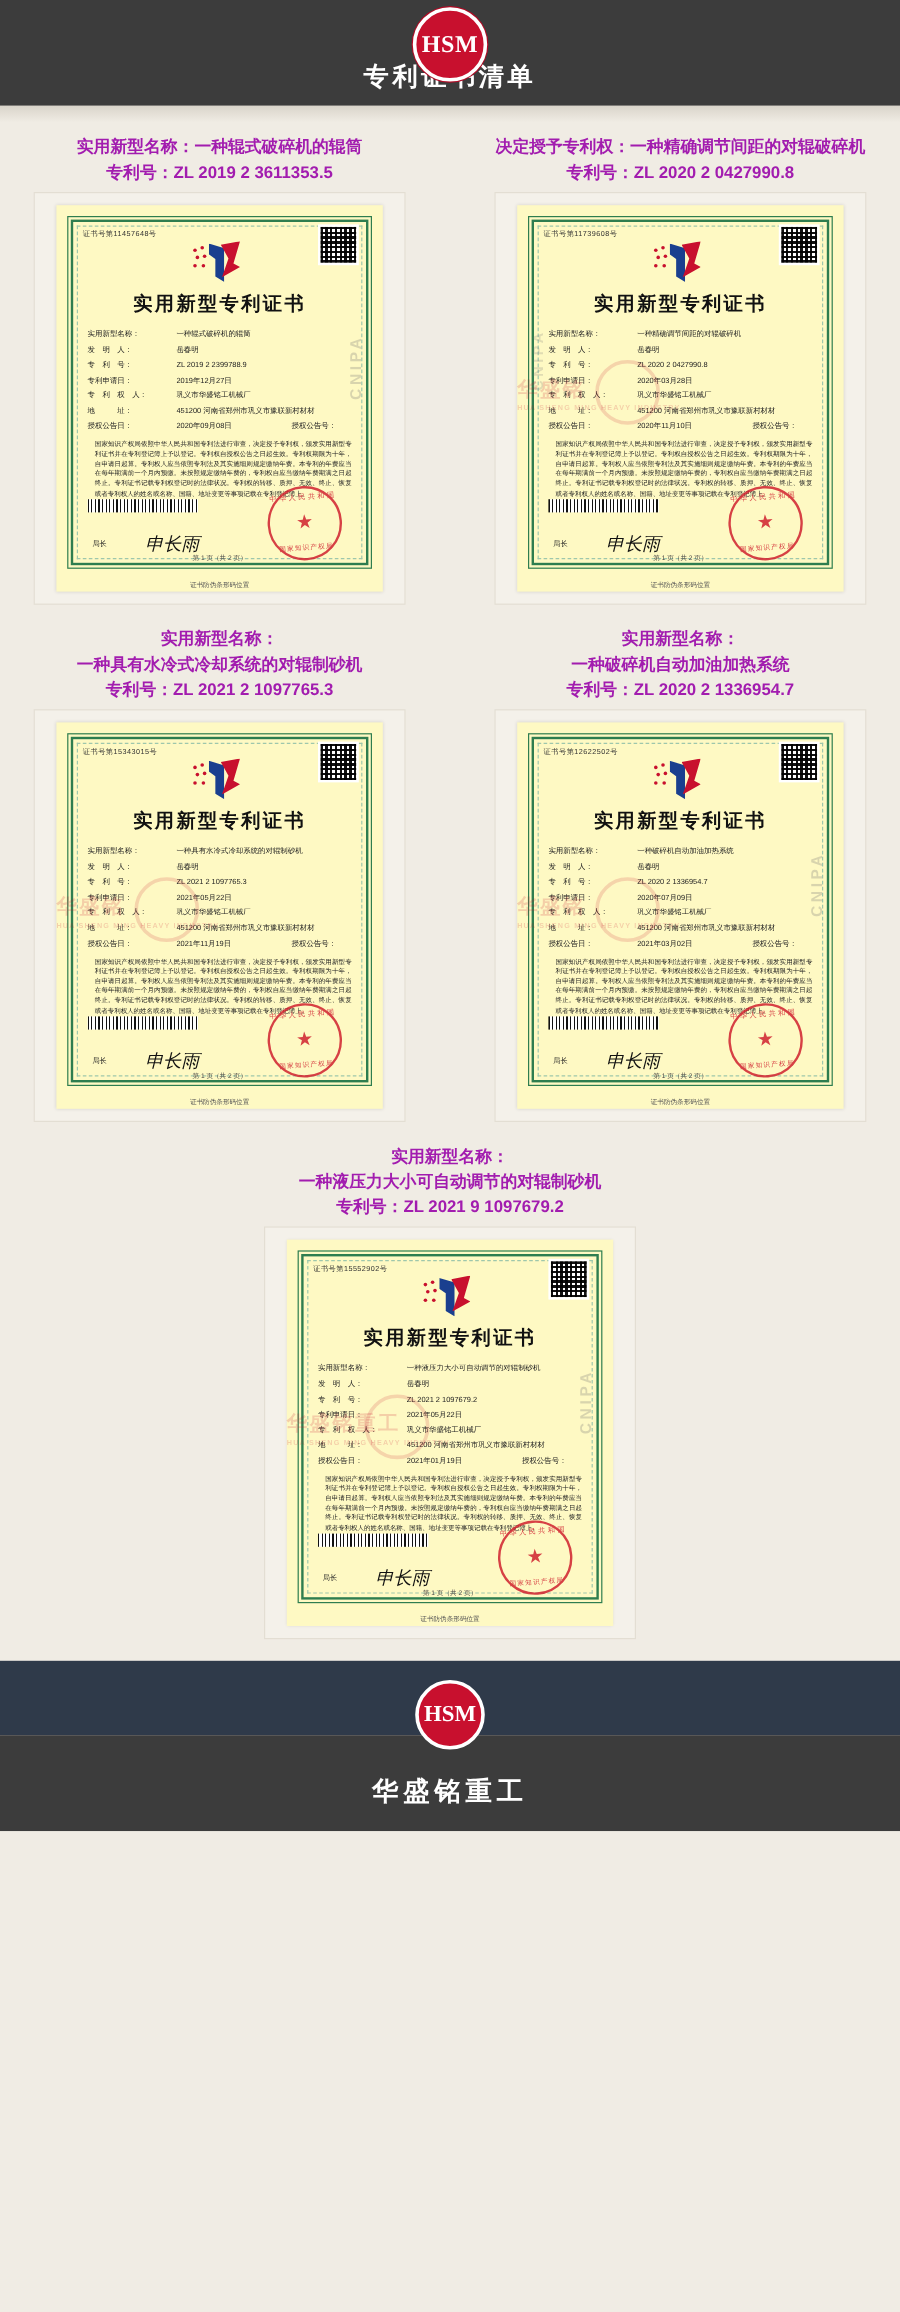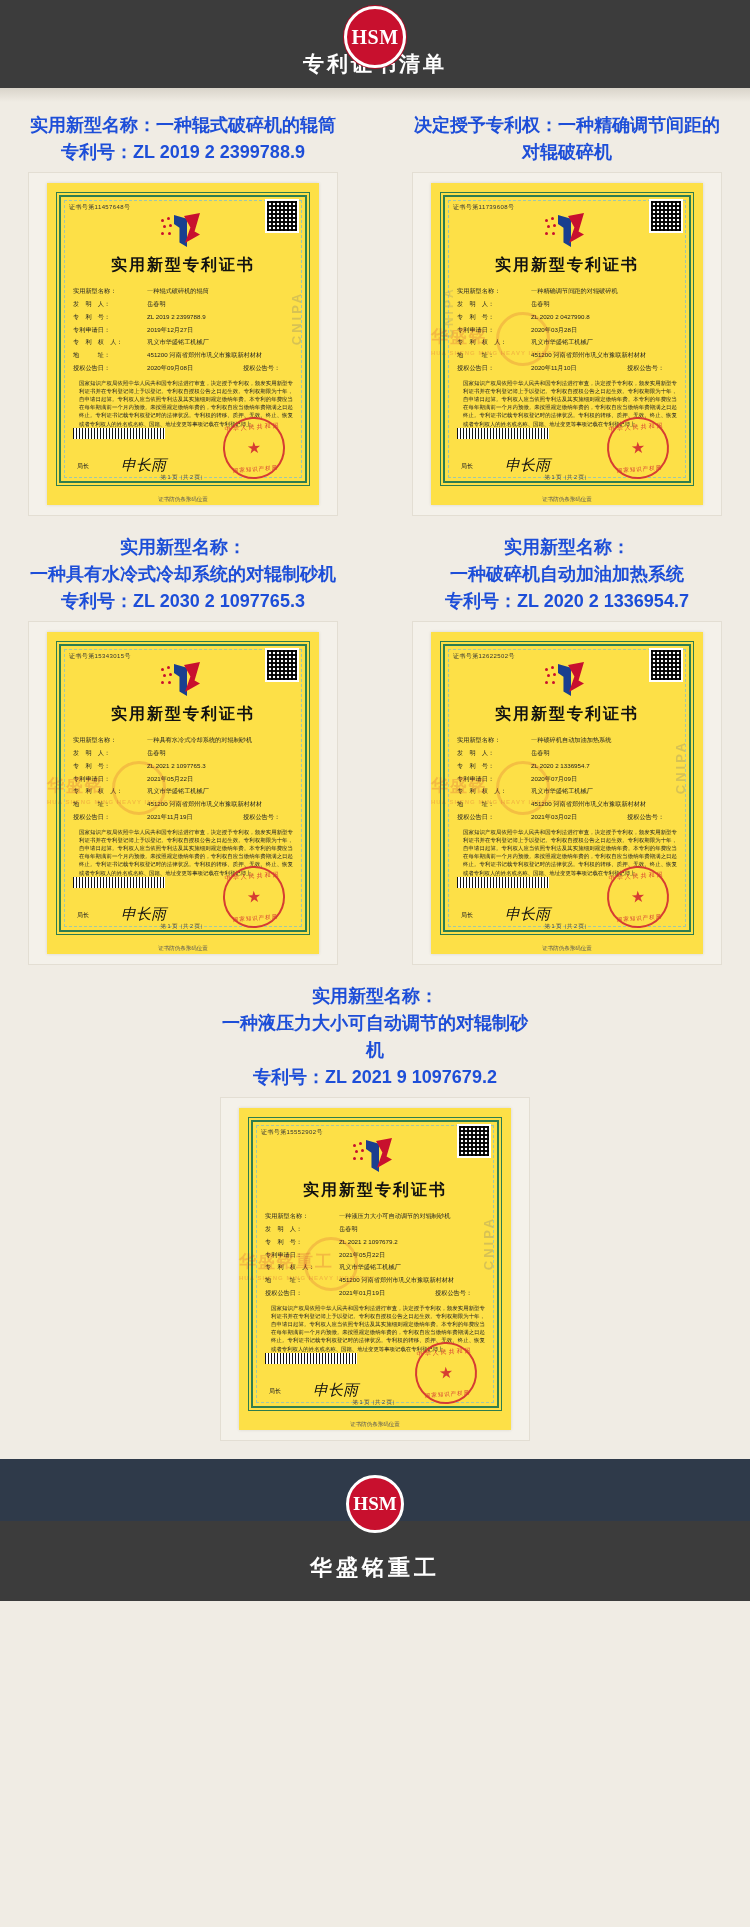--- a/index.html
+++ b/index.html
@@ -58,9 +58,9 @@
   .cert-block { width:310px; }
   .cert-caption {
     text-align:center;
-    color:#1d4ed8;
+    color:#a21caf;
     font-weight:bold;
-    font-size:18px;
+    font-size:14px;
     line-height:1.5;
     margin-bottom:6px;
     font-family:"Liberation Sans", sans-serif;

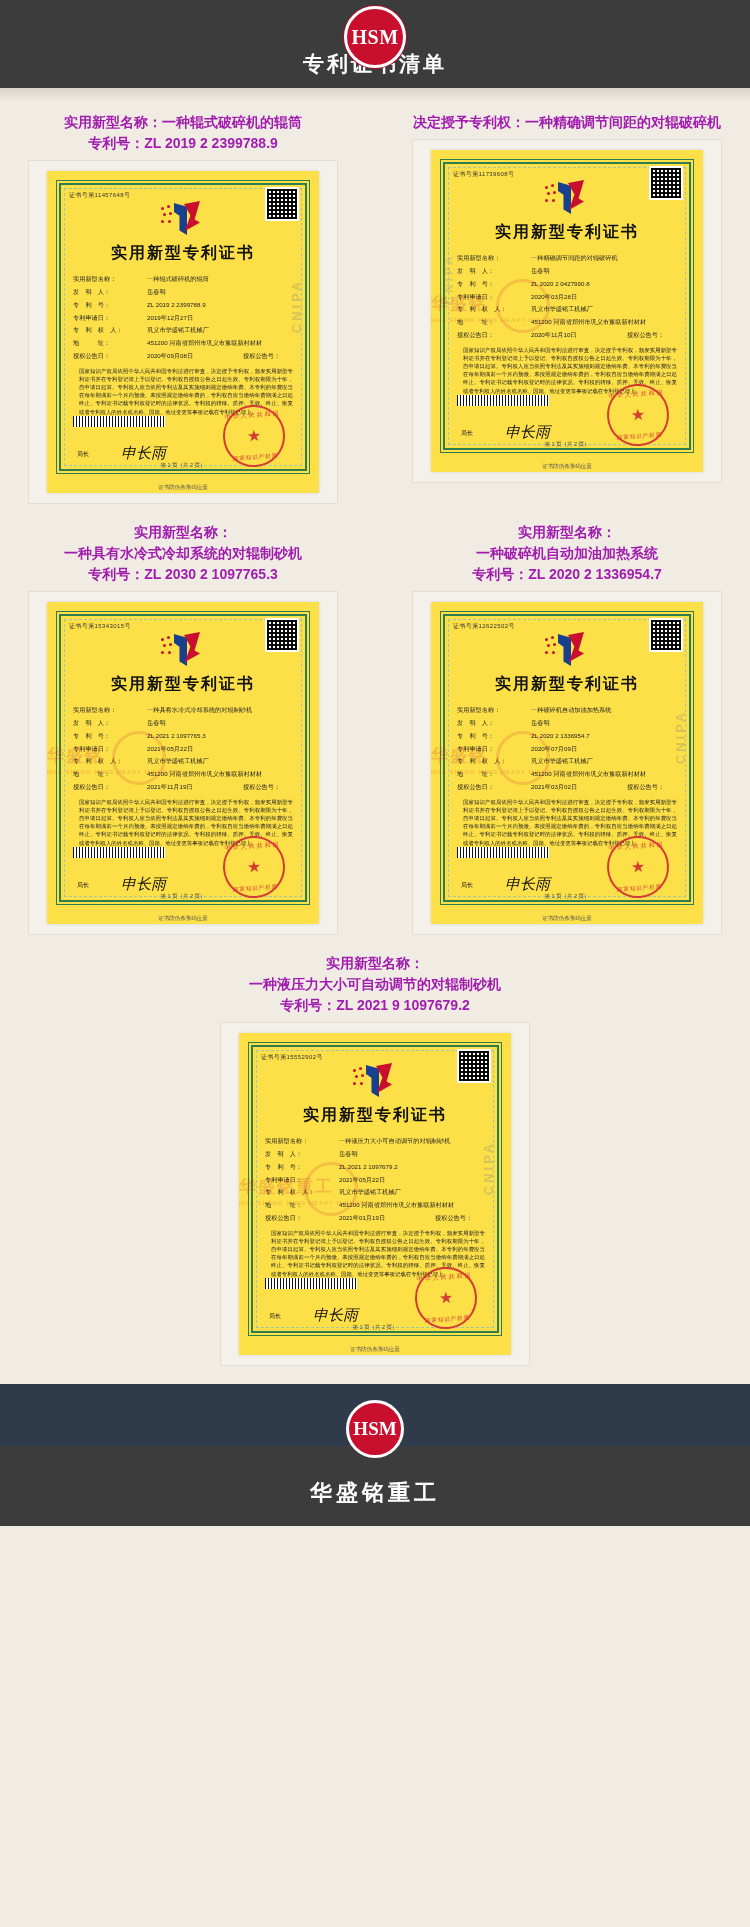--- a/index.html
+++ b/index.html
@@ -335,7 +335,7 @@
       <div class="cert-block">
         <div class="cert-caption">
           <span class="l2">实用新型名称：一种辊式破碎机的辊筒</span>
-          <span class="l2">专利号：ZL 2019 2 2399788.9</span>
+          <span class="l2">专利号：ZL 2019 2 3611353.5</span>
         </div>
         <div class="cert-img">
           <div class="cert-paper">

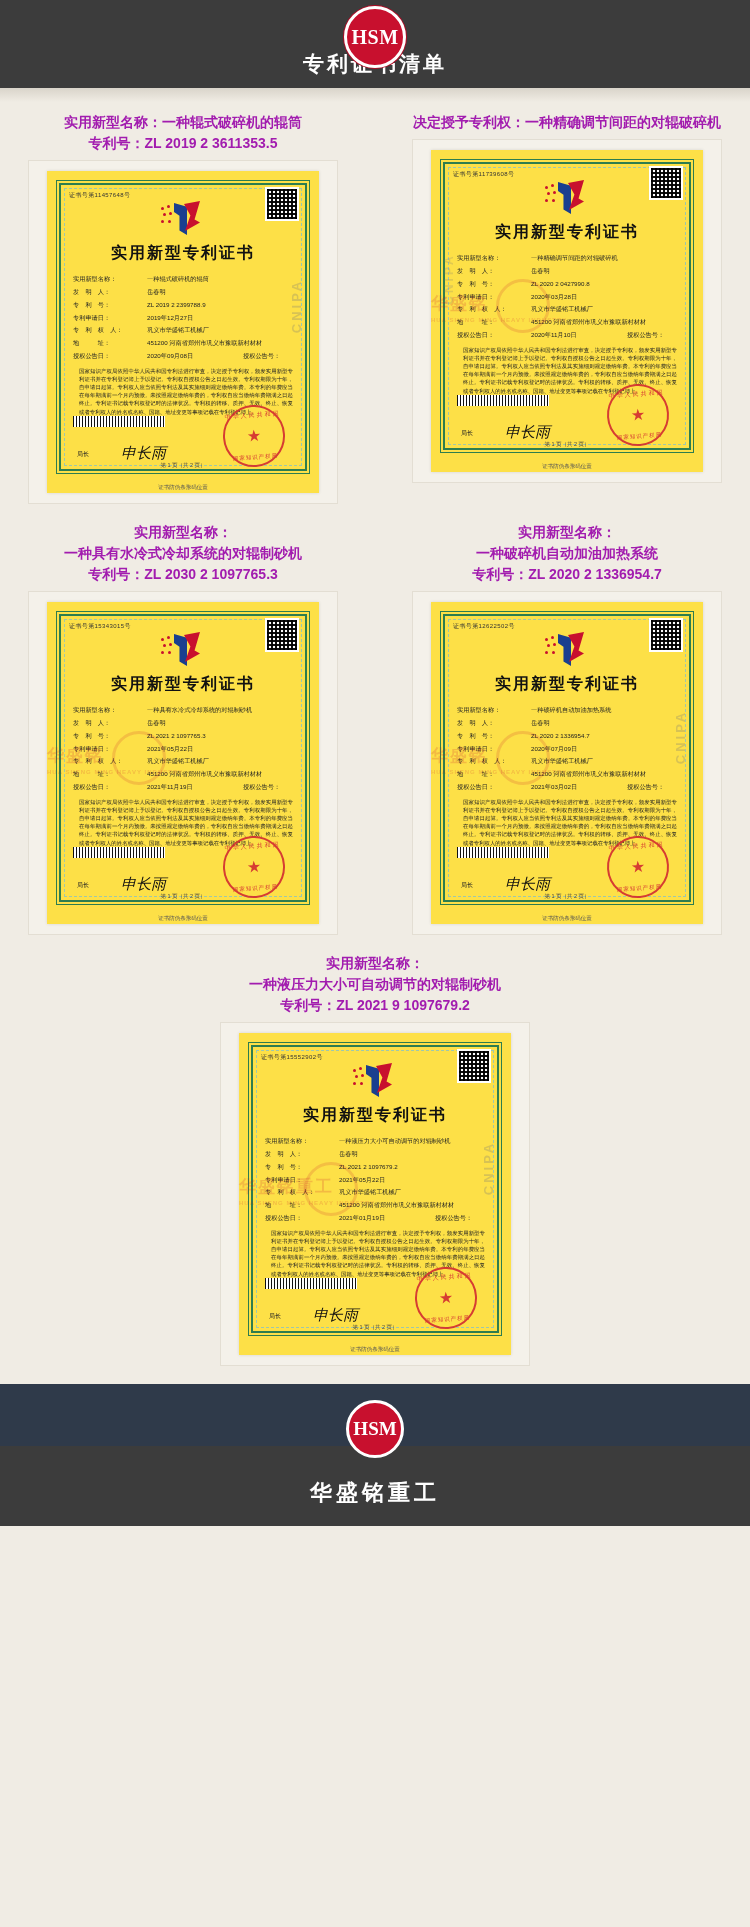--- a/index.html
+++ b/index.html
@@ -406,6 +406,7 @@
       <div class="cert-block">
         <div class="cert-caption">
           <span class="l2">决定授予专利权：一种精确调节间距的对辊破碎机</span>
+          <span class="l2">专利号：ZL 2020 2 0427990.8</span>
         </div>
         <div class="cert-img">
           <div class="cert-paper">

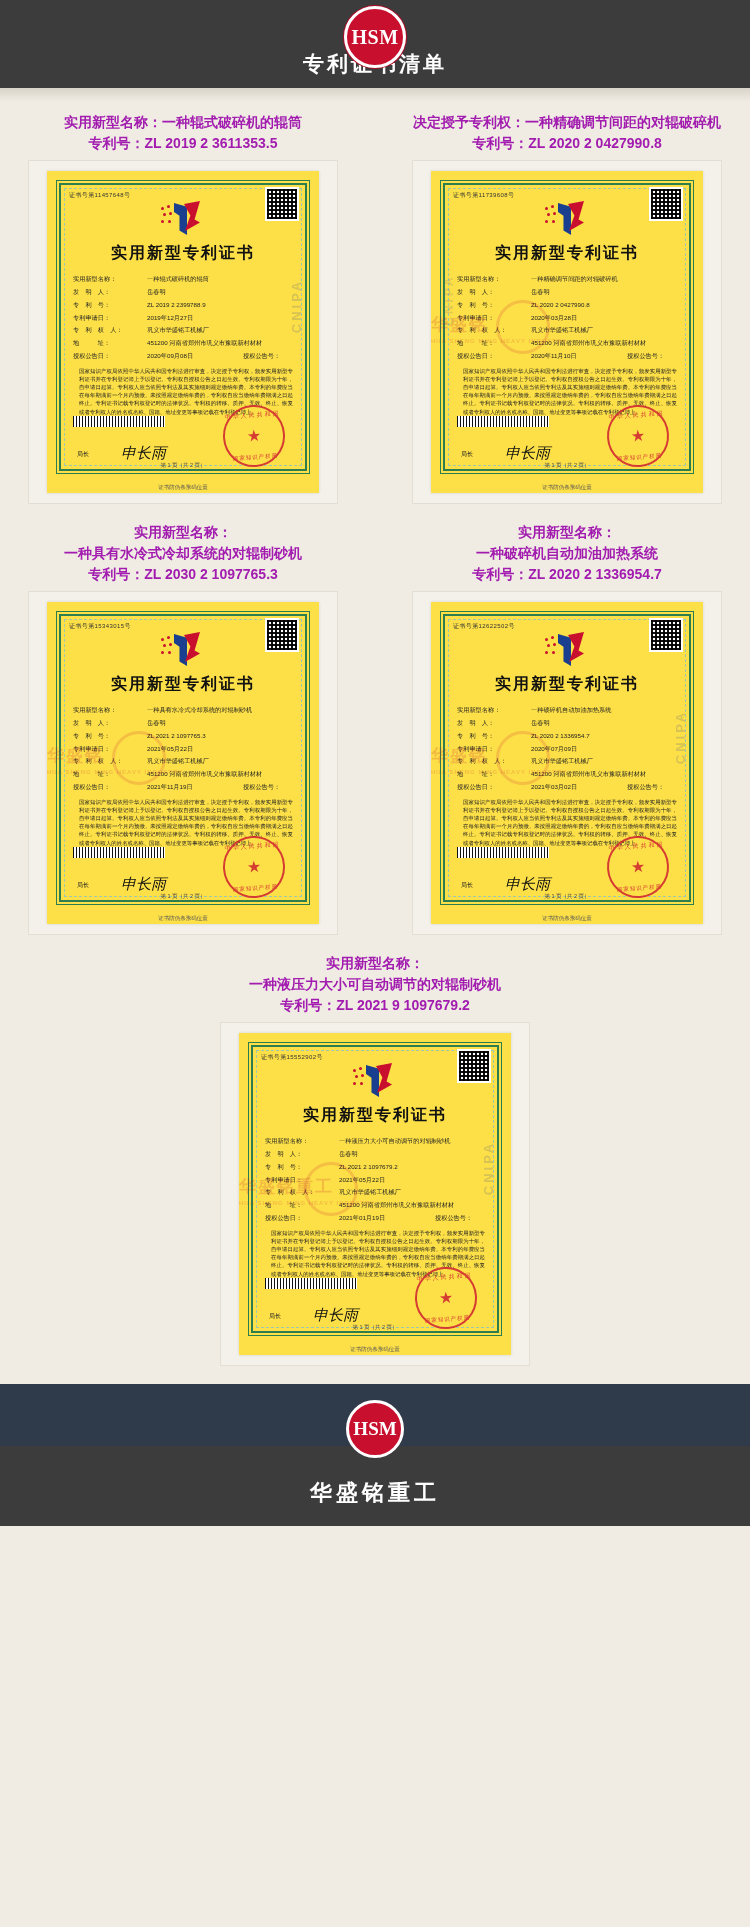--- a/index.html
+++ b/index.html
@@ -79,7 +79,7 @@
   .cert-paper {
     position:absolute;
     left:18px; right:18px; top:10px; bottom:10px;
-    background:#fde047;
+    background:#fef9c3;
     box-shadow:0 0 3px rgba(0,0,0,0.12);
   }
   .cert-border {

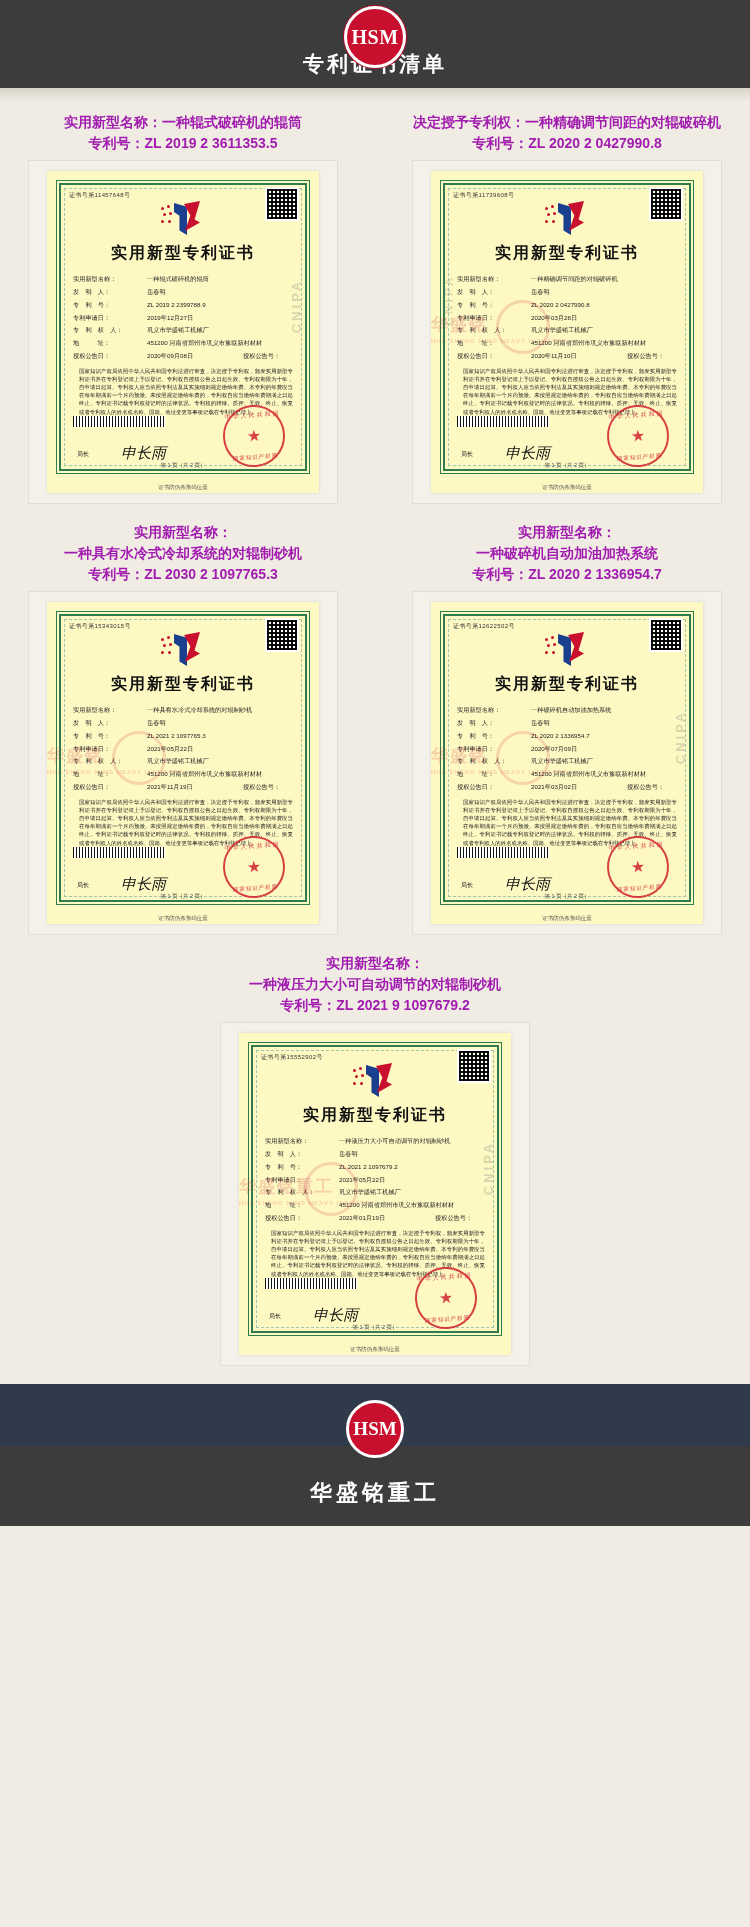--- a/index.html
+++ b/index.html
@@ -487,7 +487,7 @@
         <div class="cert-caption">
           <span class="l2">实用新型名称：</span>
           <span class="l2">一种具有水冷式冷却系统的对辊制砂机</span>
-          <span class="l2">专利号：ZL 2030 2 1097765.3</span>
+          <span class="l2">专利号：ZL 2021 2 1097765.3</span>
         </div>
         <div class="cert-img">
           <div class="cert-paper">

